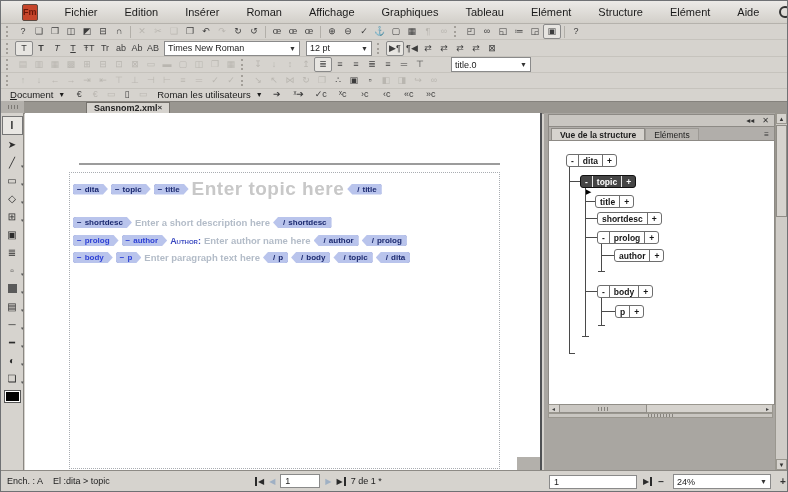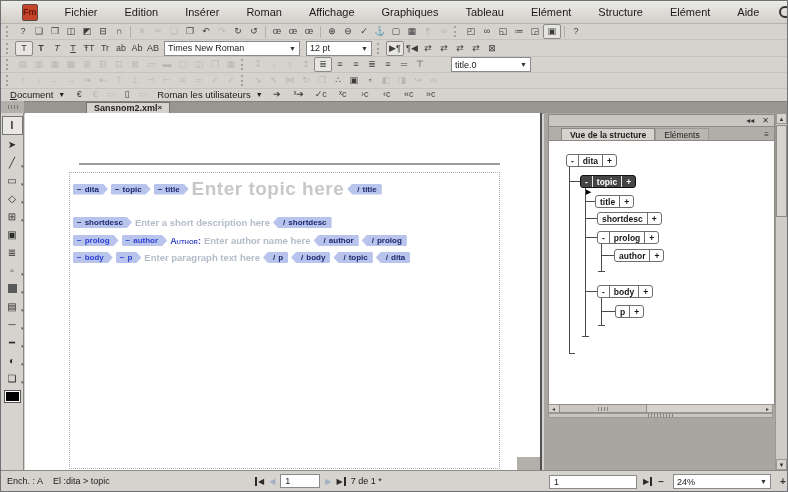--- a/index.html
+++ b/index.html
@@ -77,7 +77,7 @@
   .ptitle{height:11px;background:#c9c6c1;border:1px solid #8d8a85;display:flex;justify-content:flex-end;
           align-items:center;gap:8px;font-size:8px;color:#333;padding:0 5px;}
   .ptabs{height:14px;display:flex;background:#b1aeaa;border-left:1px solid #8d8a85;border-right:1px solid #8d8a85;
-         align-items:flex-end;padding-left:12px;}
+         align-items:flex-end;padding-left:2px;}
   .ptab{font-size:8.5px;font-weight:bold;color:#1d1d1d;padding:1px 8px 1px 8px;background:#d6d3ce;
         border:1px solid #8d8a85;border-bottom:none;}
   .ptab.inactive{background:#b9b6b1;font-weight:normal;border:1px solid #9d9a95;border-bottom:none;}

